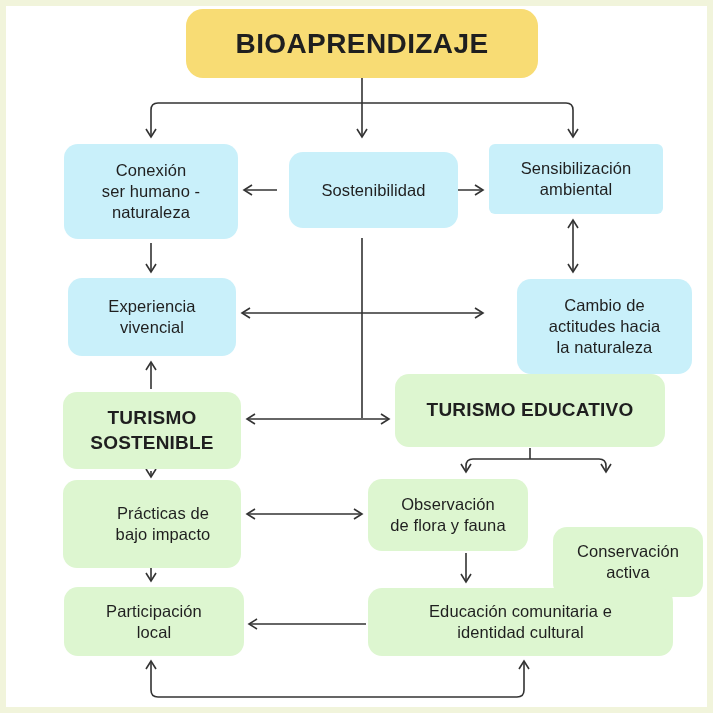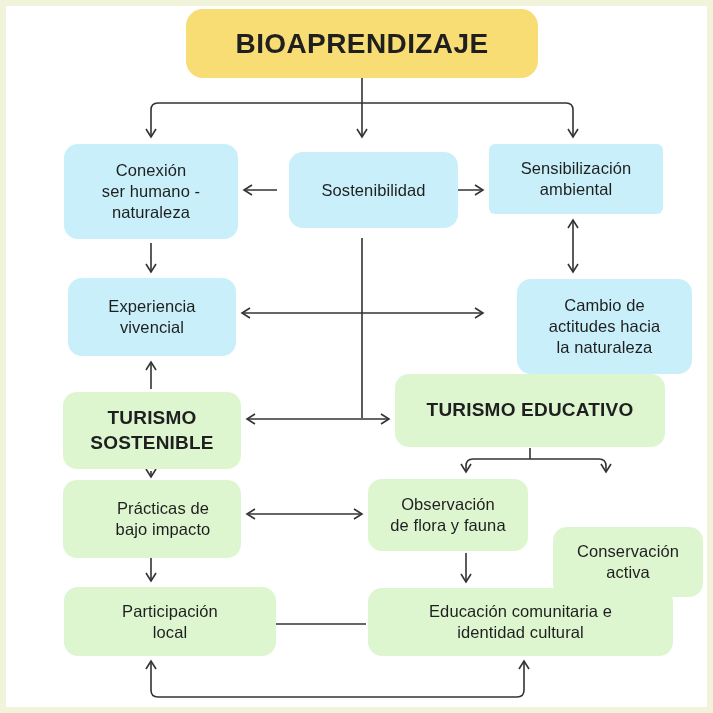--- a/index.html
+++ b/index.html
@@ -113,7 +113,7 @@
     <span class="label">TURISMO EDUCATIVO</span>
   </div>
 
-  <div class="node green" style="left:57px; top:474px; width:178px; height:78px;padding-left:22px;">
+  <div class="node green" style="left:57px; top:474px; width:178px; height:88px;padding-left:22px;">
     <span class="label">Prácticas de
 bajo impacto</span>
   </div>

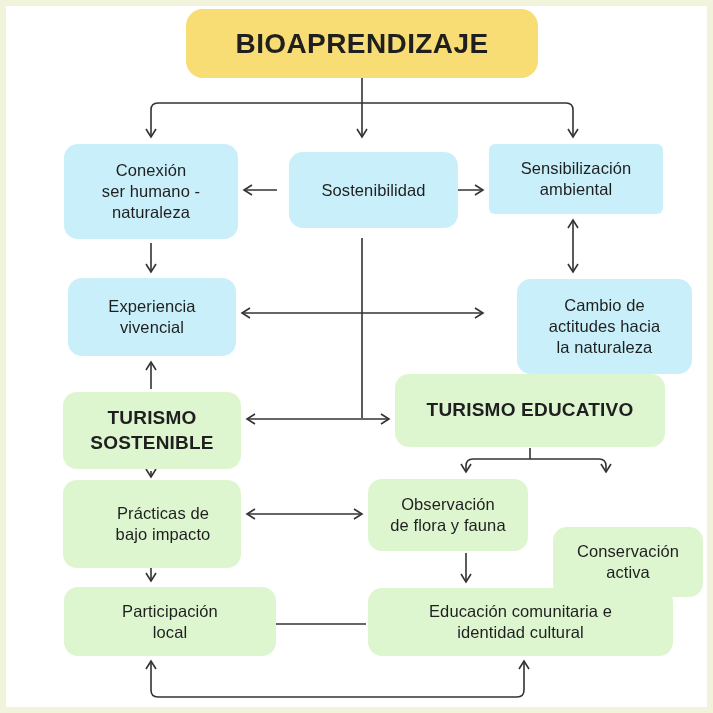--- a/index.html
+++ b/index.html
@@ -128,7 +128,7 @@
 activa</span>
   </div>
 
-  <div class="node green" style="left:58px; top:581px; width:212px; height:69px;">
+  <div class="node green" style="left:58px; top:581px; width:180px; height:69px;">
     <span class="label">Participación
 local</span>
   </div>

